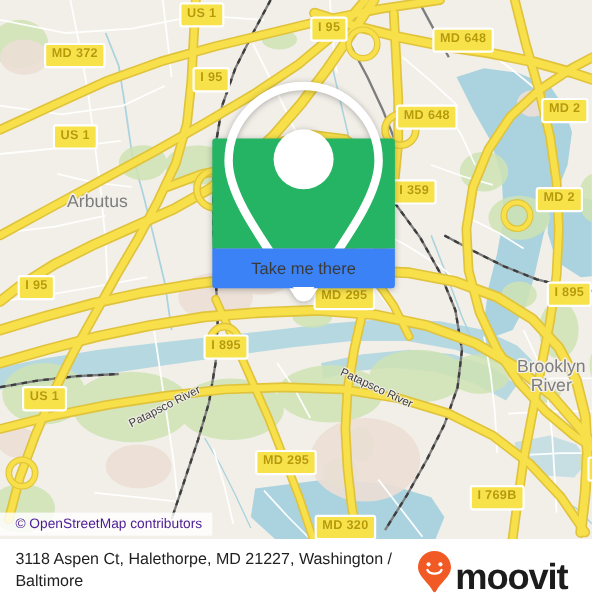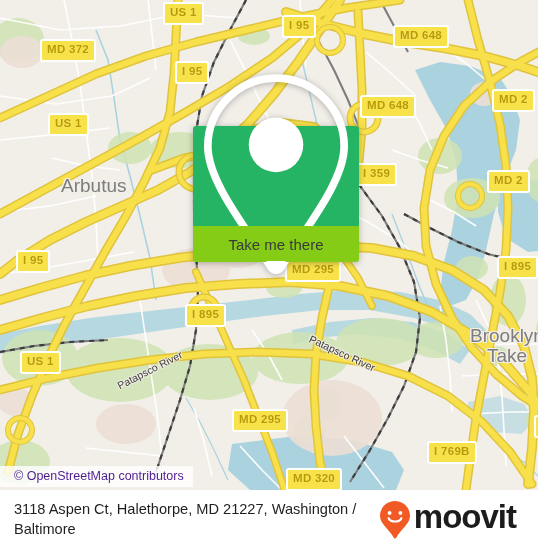--- a/index.html
+++ b/index.html
@@ -46,7 +46,7 @@
   .place {
     position: absolute;
     color: #7d7d7d;
-    font-size: 19px;
+    font-size: 16px;
     line-height: 1.05;
     white-space: pre;
     text-align: center;

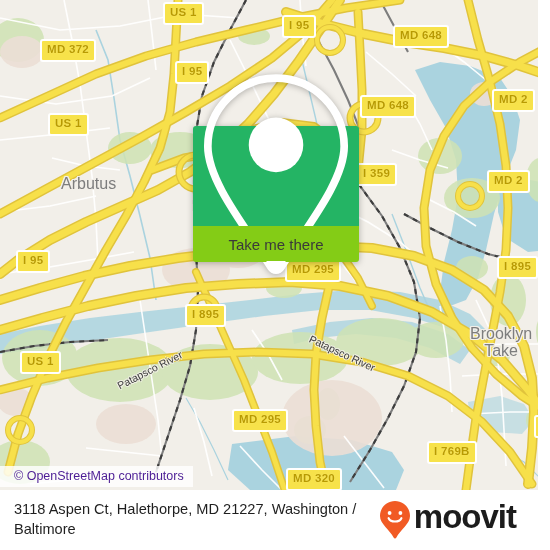--- a/index.html
+++ b/index.html
@@ -84,7 +84,7 @@
     justify-content: center;
   }
   #popup-white {
-    background: #84cc16;
+    background: #3b82f6;
     height: 36px;
     border-radius: 0 0 3px 3px;
     display: flex;

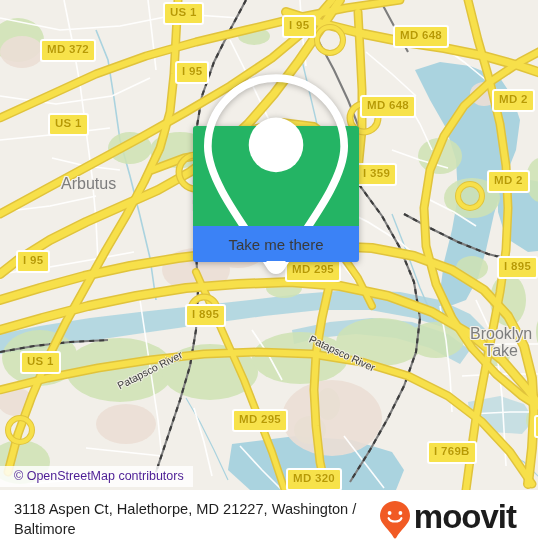--- a/index.html
+++ b/index.html
@@ -391,7 +391,7 @@
 
     <div class="place" style="left:61px;top:176px">Arbutus</div>
     <div class="place" style="left:470px;top:326px">Brooklyn
-Take</div>
+River</div>
 
     <div class="river-label" style="left:118px;top:380px;transform:rotate(-27deg);transform-origin:left center">Patapsco River</div>
     <div class="river-label" style="left:310px;top:332px;transform:rotate(25deg);transform-origin:left center">Patapsco River</div>

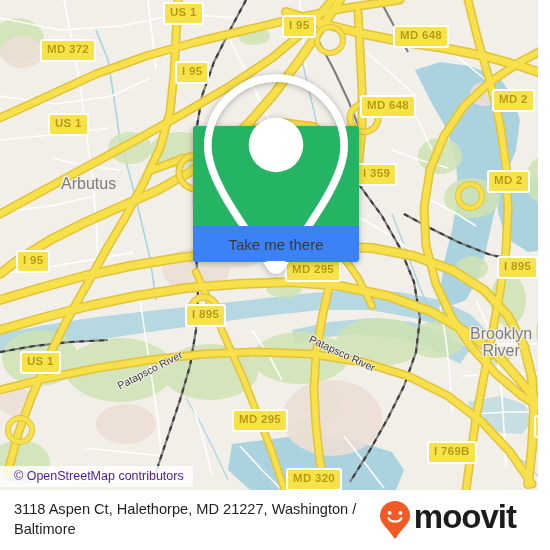--- a/index.html
+++ b/index.html
@@ -140,7 +140,7 @@
   }
   #brand {
     display: flex;
-    align-items: flex-start;
+    align-items: flex-end;
     gap: 3px;
     flex: 0 0 auto;
   }

